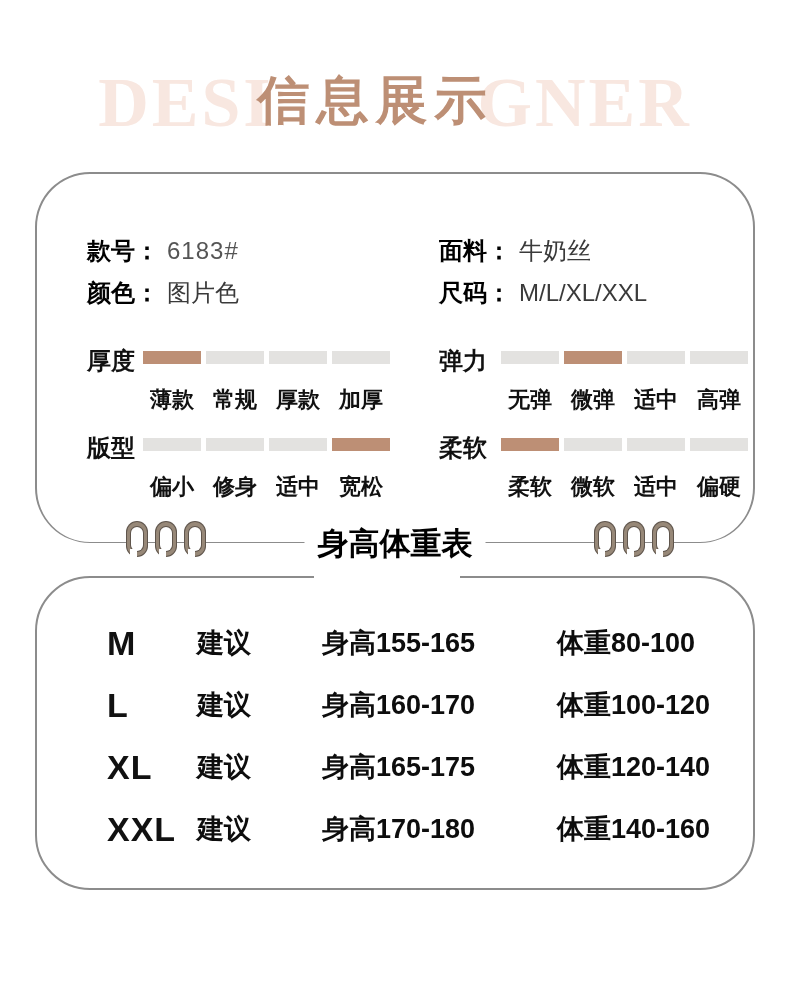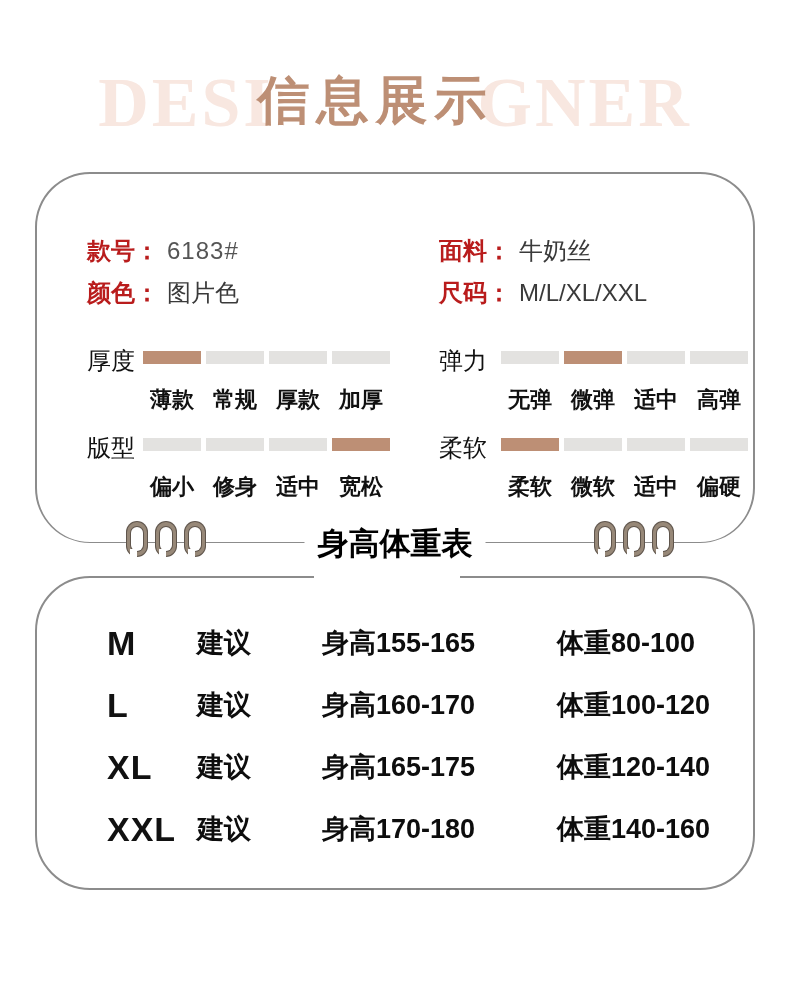--- a/index.html
+++ b/index.html
@@ -43,7 +43,7 @@
     display:grid; grid-template-columns:352px 1fr; row-gap:8px;
   }
   .field { font-size:24px; line-height:34px; white-space:nowrap; }
-  .field .label { font-weight:bold; color:#b91c1c; margin-right:8px; }
+  .field .label { font-weight:bold; color:#000000; margin-right:8px; }
   .field .value { font-weight:normal; color:#3a3a3a; }
   .field.muted-value .value { color:#555; letter-spacing:1px; }
 

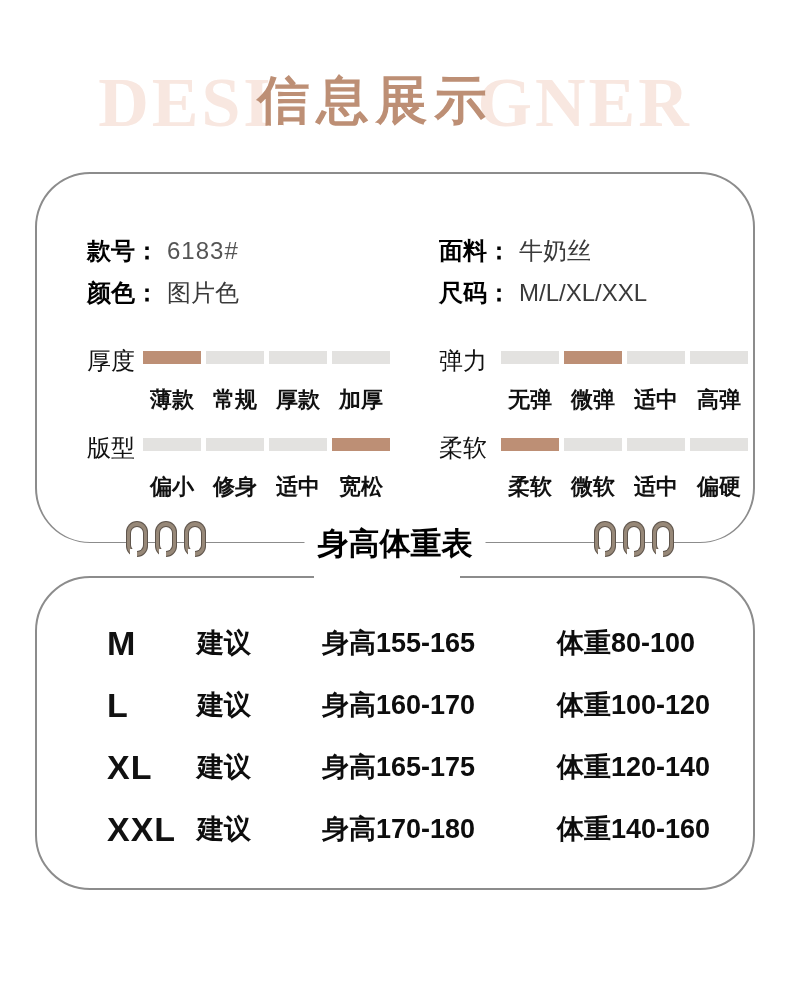--- a/index.html
+++ b/index.html
@@ -53,7 +53,7 @@
     display:grid; grid-template-columns:352px 1fr; row-gap:16px;
   }
   .rating { display:flex; align-items:flex-start; }
-  .rating-label { width:56px; font-size:24px; font-weight:normal; padding-top:1px; white-space:nowrap; }
+  .rating-label { width:56px; font-size:24px; font-weight:bold; padding-top:1px; white-space:nowrap; }
   .rating:nth-child(even) .rating-label { width:62px; }
   .rating-bars { display:flex; gap:5px; }
   .opt { width:58px; display:flex; flex-direction:column; align-items:center;gap:13px; }

